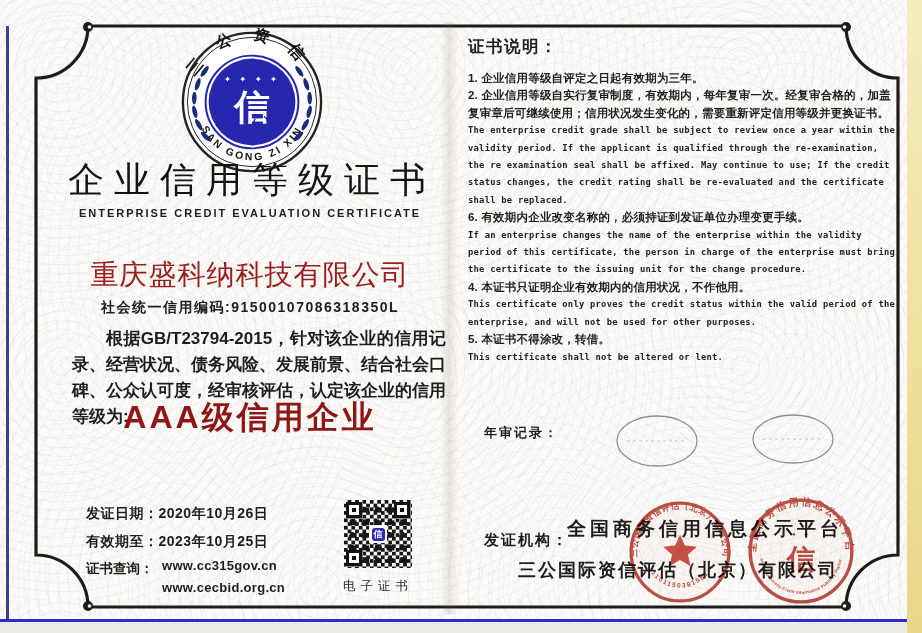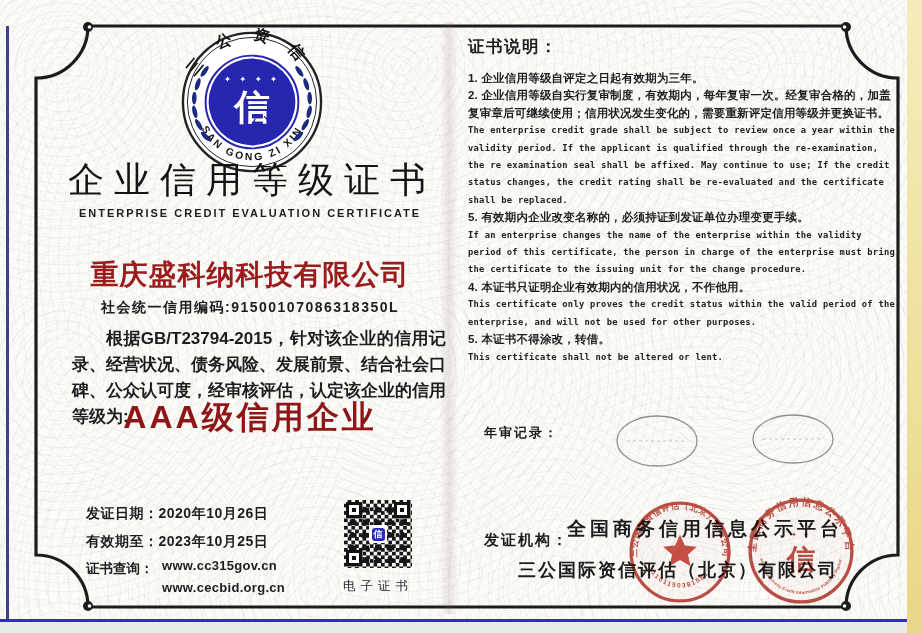--- a/index.html
+++ b/index.html
@@ -210,7 +210,7 @@
       <div class="note-en">The enterprise credit grade shall be subject to review once a year within the validity period. If the applicant is qualified through the re-examination, the re examination seal shall be affixed. May continue to use; If the credit status changes, the credit rating shall be re-evaluated and the certificate shall be replaced.</div>
     </div>
     <div>
-      <div class="note-cn">5. 有效期内企业改变名称的，必须持证到发证单位办理变更手续。</div>
+      <div class="note-cn">6. 有效期内企业改变名称的，必须持证到发证单位办理变更手续。</div>
       <div class="note-en">If an enterprise changes the name of the enterprise within the validity period of this certificate, the person in charge of the enterprise must bring the certificate to the issuing unit for the change procedure.</div>
     </div>
     <div>

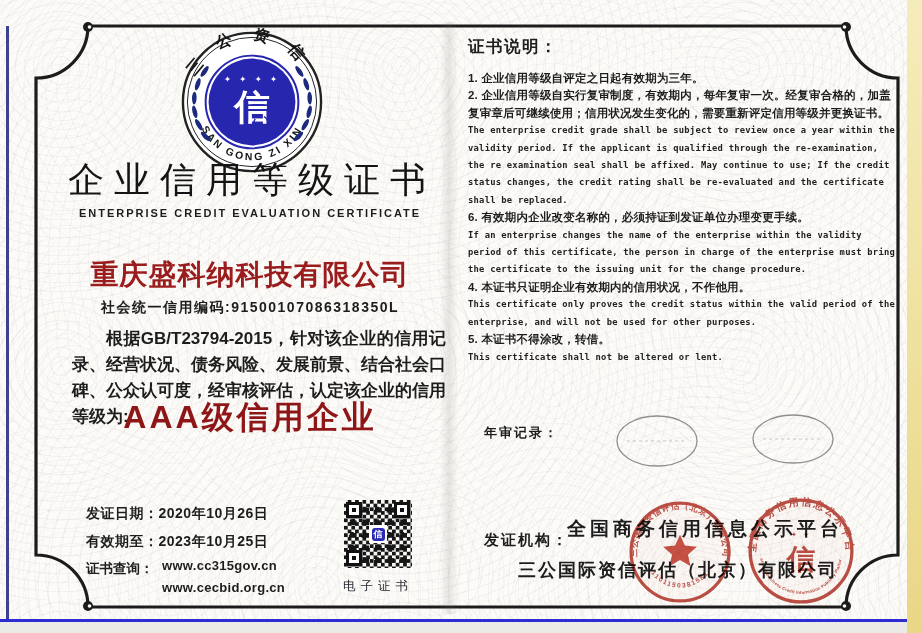--- a/index.html
+++ b/index.html
@@ -35,7 +35,7 @@
   .credit-no{ left:58px; top:232px; width:384px; text-align:center;
     font-size:14px; font-weight:700; letter-spacing:1px; }
   .company{ left:58px; top:256px; width:384px; text-align:center;
-    font-size:28px; font-weight:700; color:#9a1c1c; letter-spacing:1px; white-space:nowrap; }
+    font-size:28px; font-weight:400; color:#9a1c1c; letter-spacing:1px; white-space:nowrap; }
   .uscc{ left:58px; top:299px; width:384px; text-align:center;
     font-size:14px; font-weight:700; letter-spacing:1.5px; white-space:nowrap; }
   .para{ left:72px; top:326px; width:374px; font-size:17px; font-weight:600;

